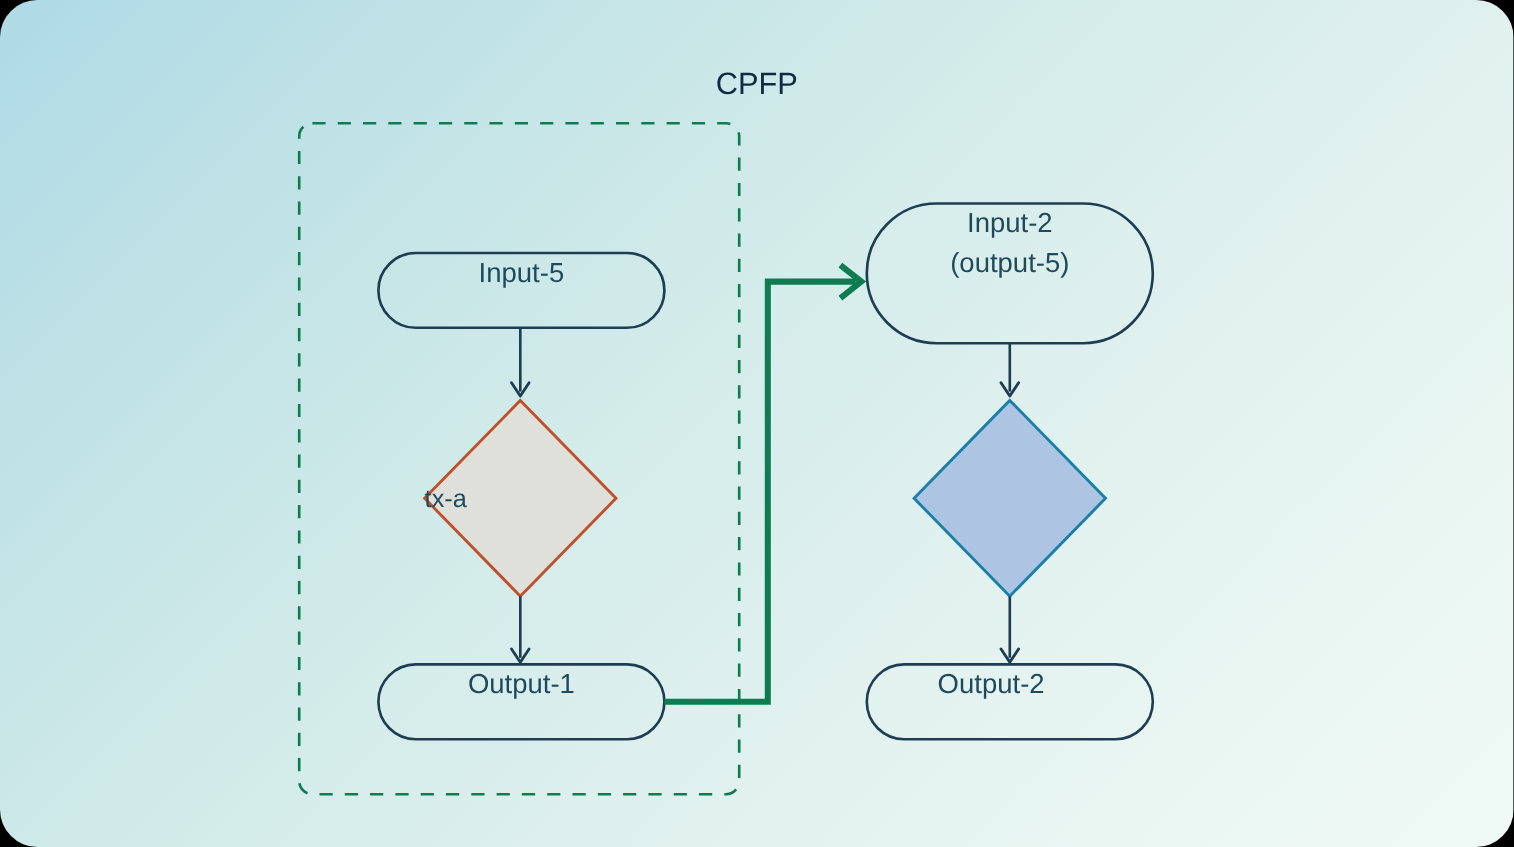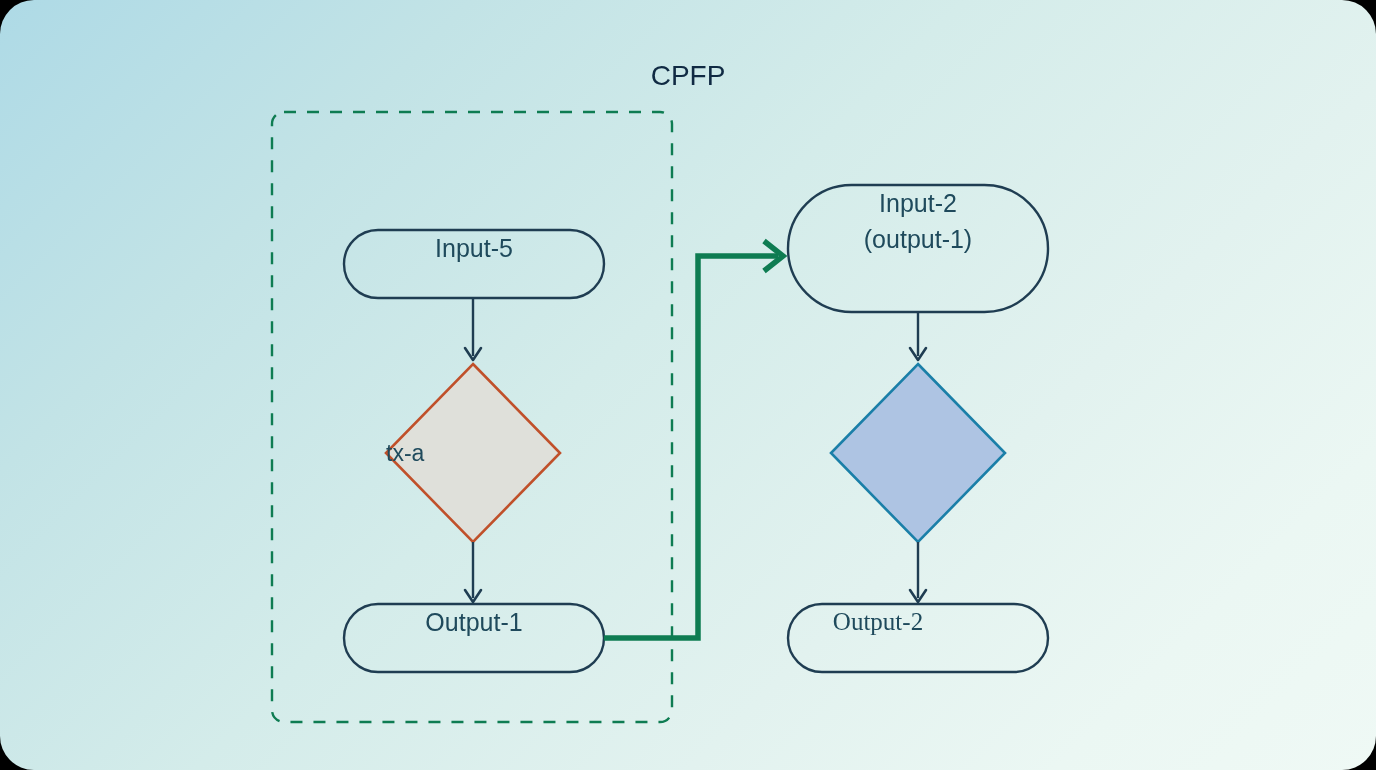--- a/index.html
+++ b/index.html
@@ -118,7 +118,7 @@
 
   <div class="node-label" style="left:788px; top:185px; width:260px; height:127px;">
     <span>Input-2</span>
-    <span>(output-1)</span>
+    <span>(output-5)</span>
   </div>
 
 

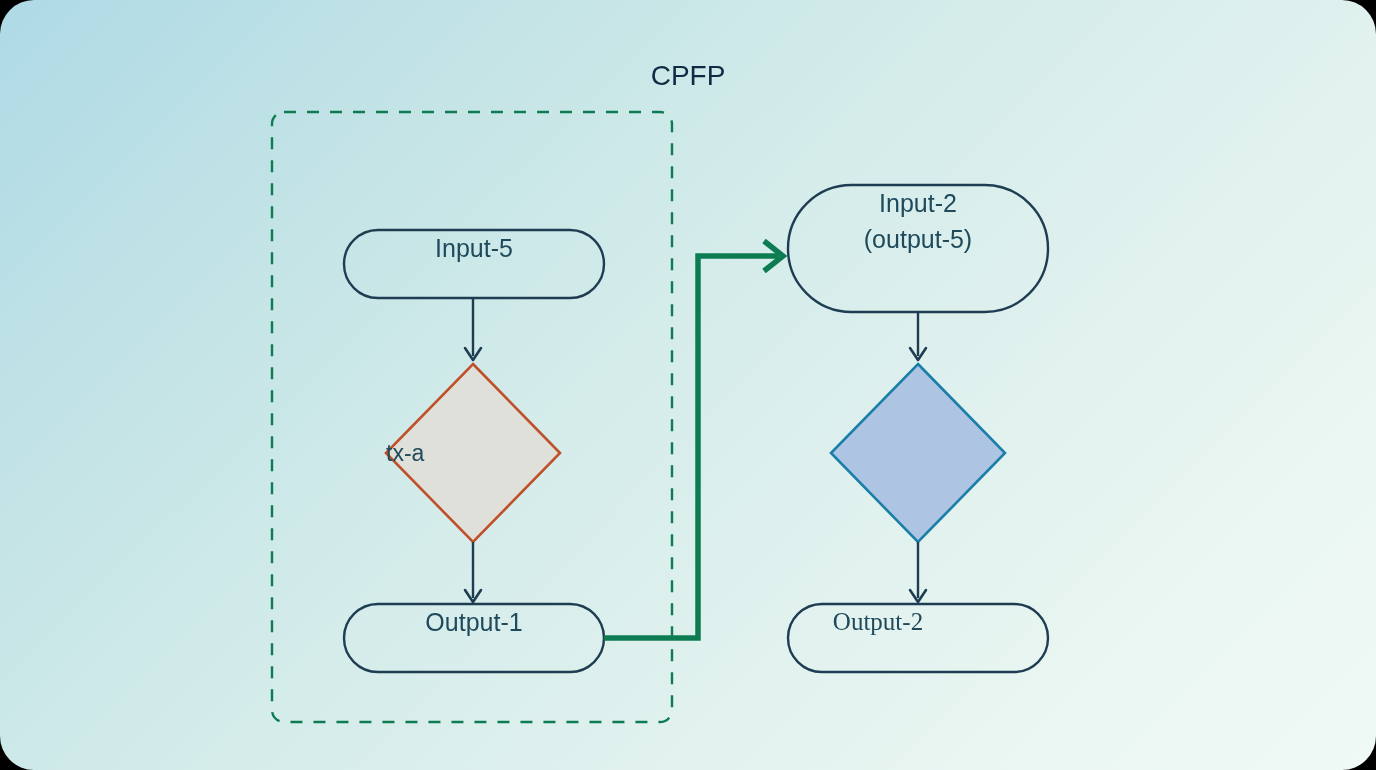--- a/index.html
+++ b/index.html
@@ -122,7 +122,7 @@
   </div>
 
 
-  <div class="node-label" style="left:748px; top:604px; width:260px; height:60px;font-family:Liberation Serif, serif;">
+  <div class="node-label" style="left:771px; top:604px; width:260px; height:60px;">
     <span>Output-2</span>
   </div>
 

